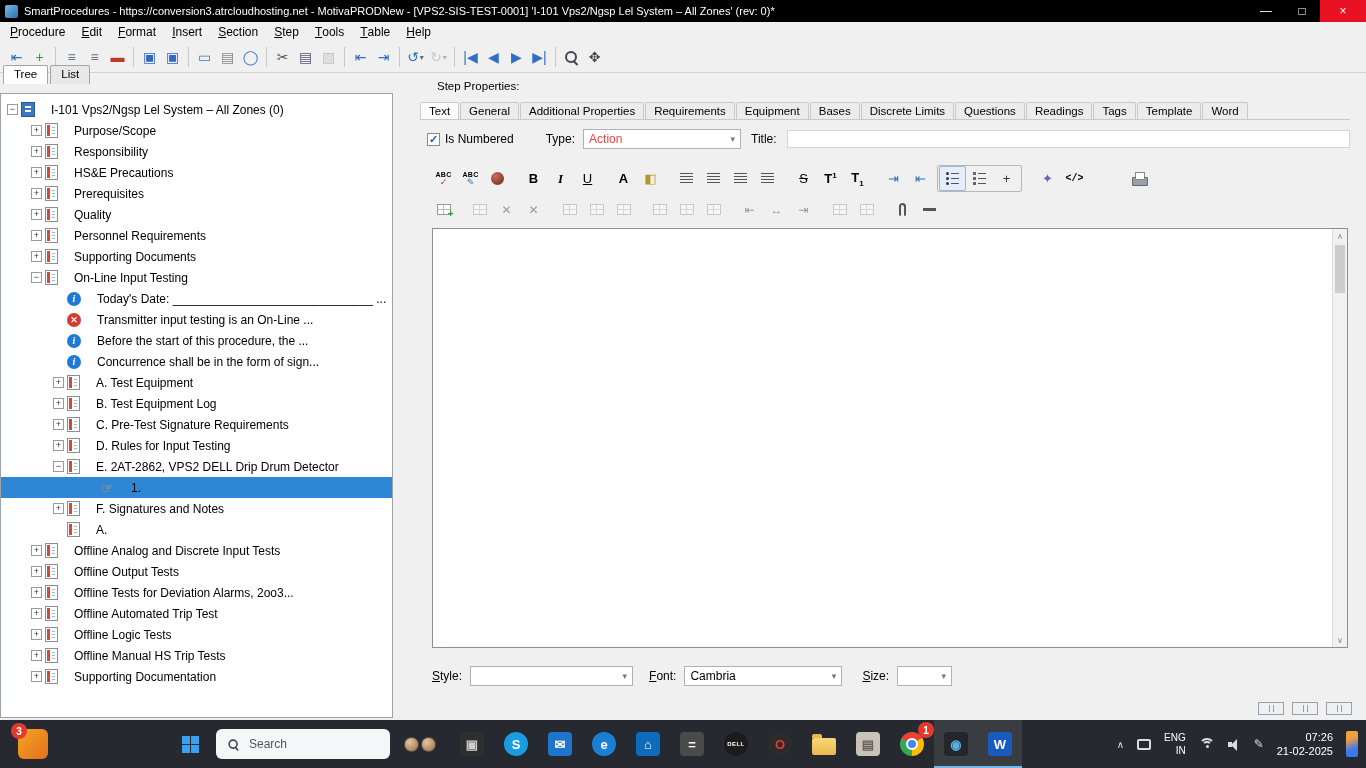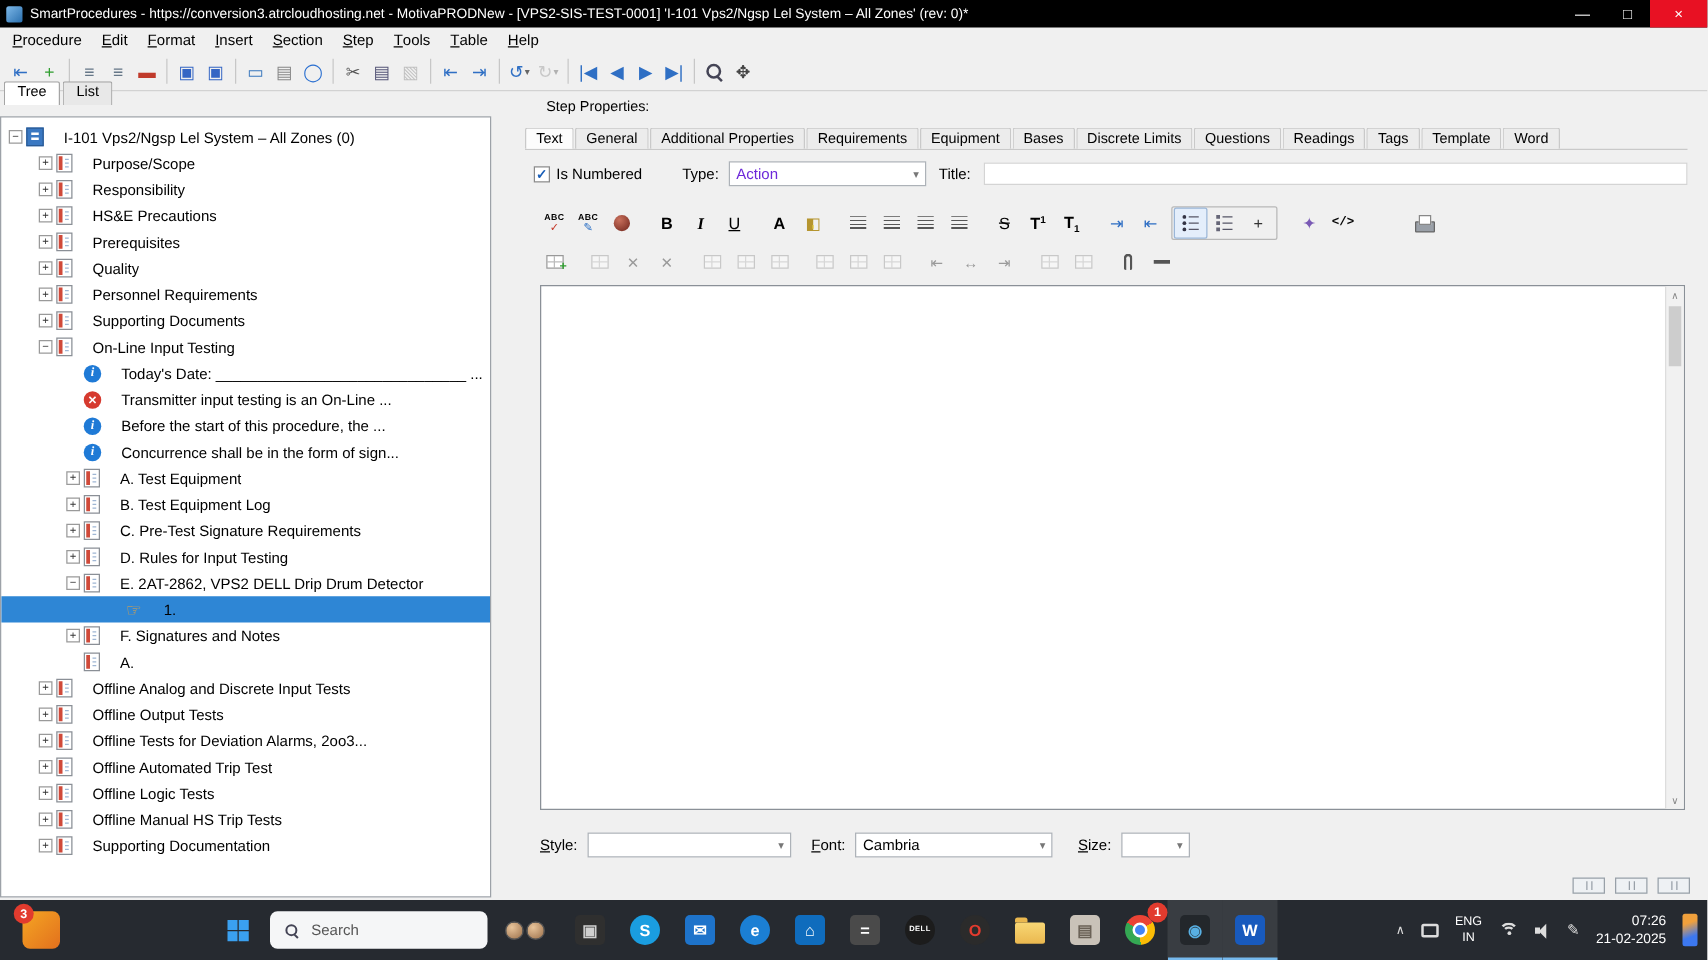--- a/index.html
+++ b/index.html
@@ -50,7 +50,7 @@
 .props-row{position:absolute;top:128px;left:424px;right:16px;height:22px;display:flex;align-items:center}
 .checkbox{flex:none;width:13px;height:13px;border:1px solid #8a8a8a;background:#fff;display:flex;align-items:center;justify-content:center;color:#1a5fb8;font-size:11px;font-weight:700;margin:0 5px 0 3px}
 .select{height:20px;border:1px solid #adb2b8;background:#fff;display:flex;align-items:center;justify-content:space-between;padding:0 5px;font-size:12px}
-.sel-muted{color:#6d28d9}
+.sel-muted{color:#ef4444}
 .sel-arrow{color:#777;font-size:9px;margin-left:4px}
 .title-input{flex:1;margin-left:10px;height:18px;border:1px solid #d4d4d4;background:#fff;font:inherit;padding:0 4px}
 .mll{margin-left:10px}

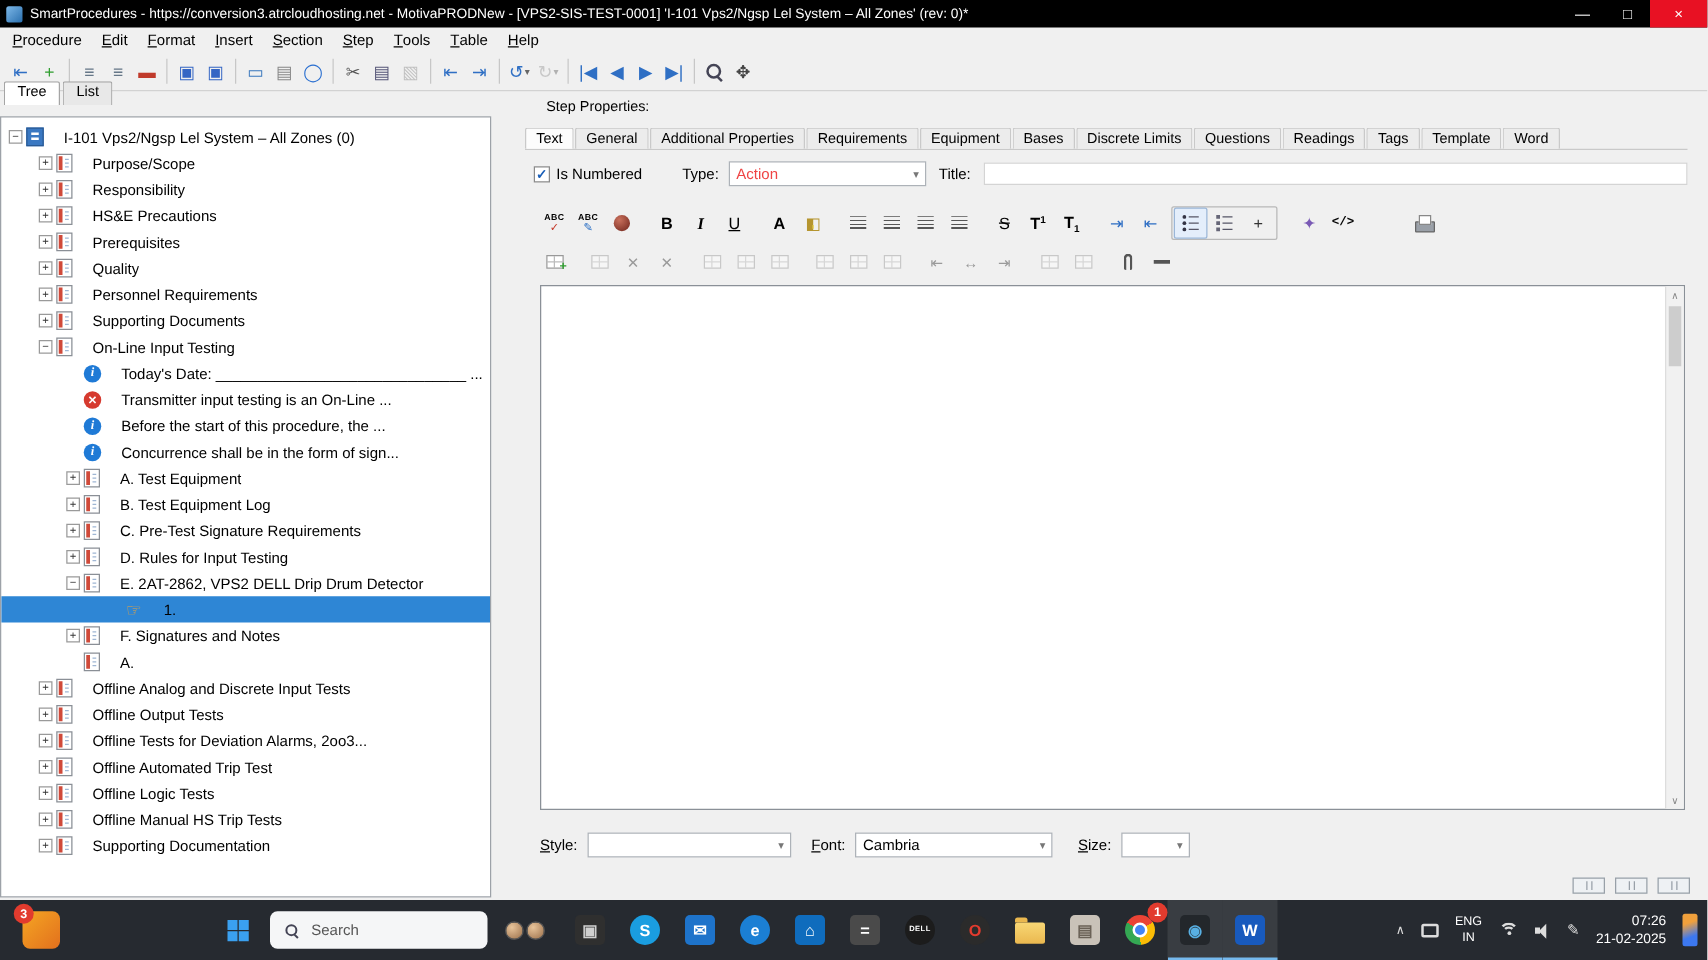--- a/index.html
+++ b/index.html
@@ -135,7 +135,7 @@
 .tb-tray{position:absolute;right:4px;top:0;height:48px;display:flex;align-items:center;gap:13px;padding-right:4px;font-size:11px}
 .chev{color:#ddd;font-size:10px}
 .mini-win{width:14px;height:11px;border:2px solid #ddd;border-radius:2px}
-.lang{text-align:center;font-size:10px;line-height:1.3}
+.lang{text-align:right;font-size:10px;line-height:1.3}
 .wifi{position:relative;width:16px;height:13px}
 .wifi i{position:absolute;border:2px solid transparent;border-top-color:#ddd;border-radius:50%}
 .wifi .w1{width:16px;height:16px;left:0;top:0}

